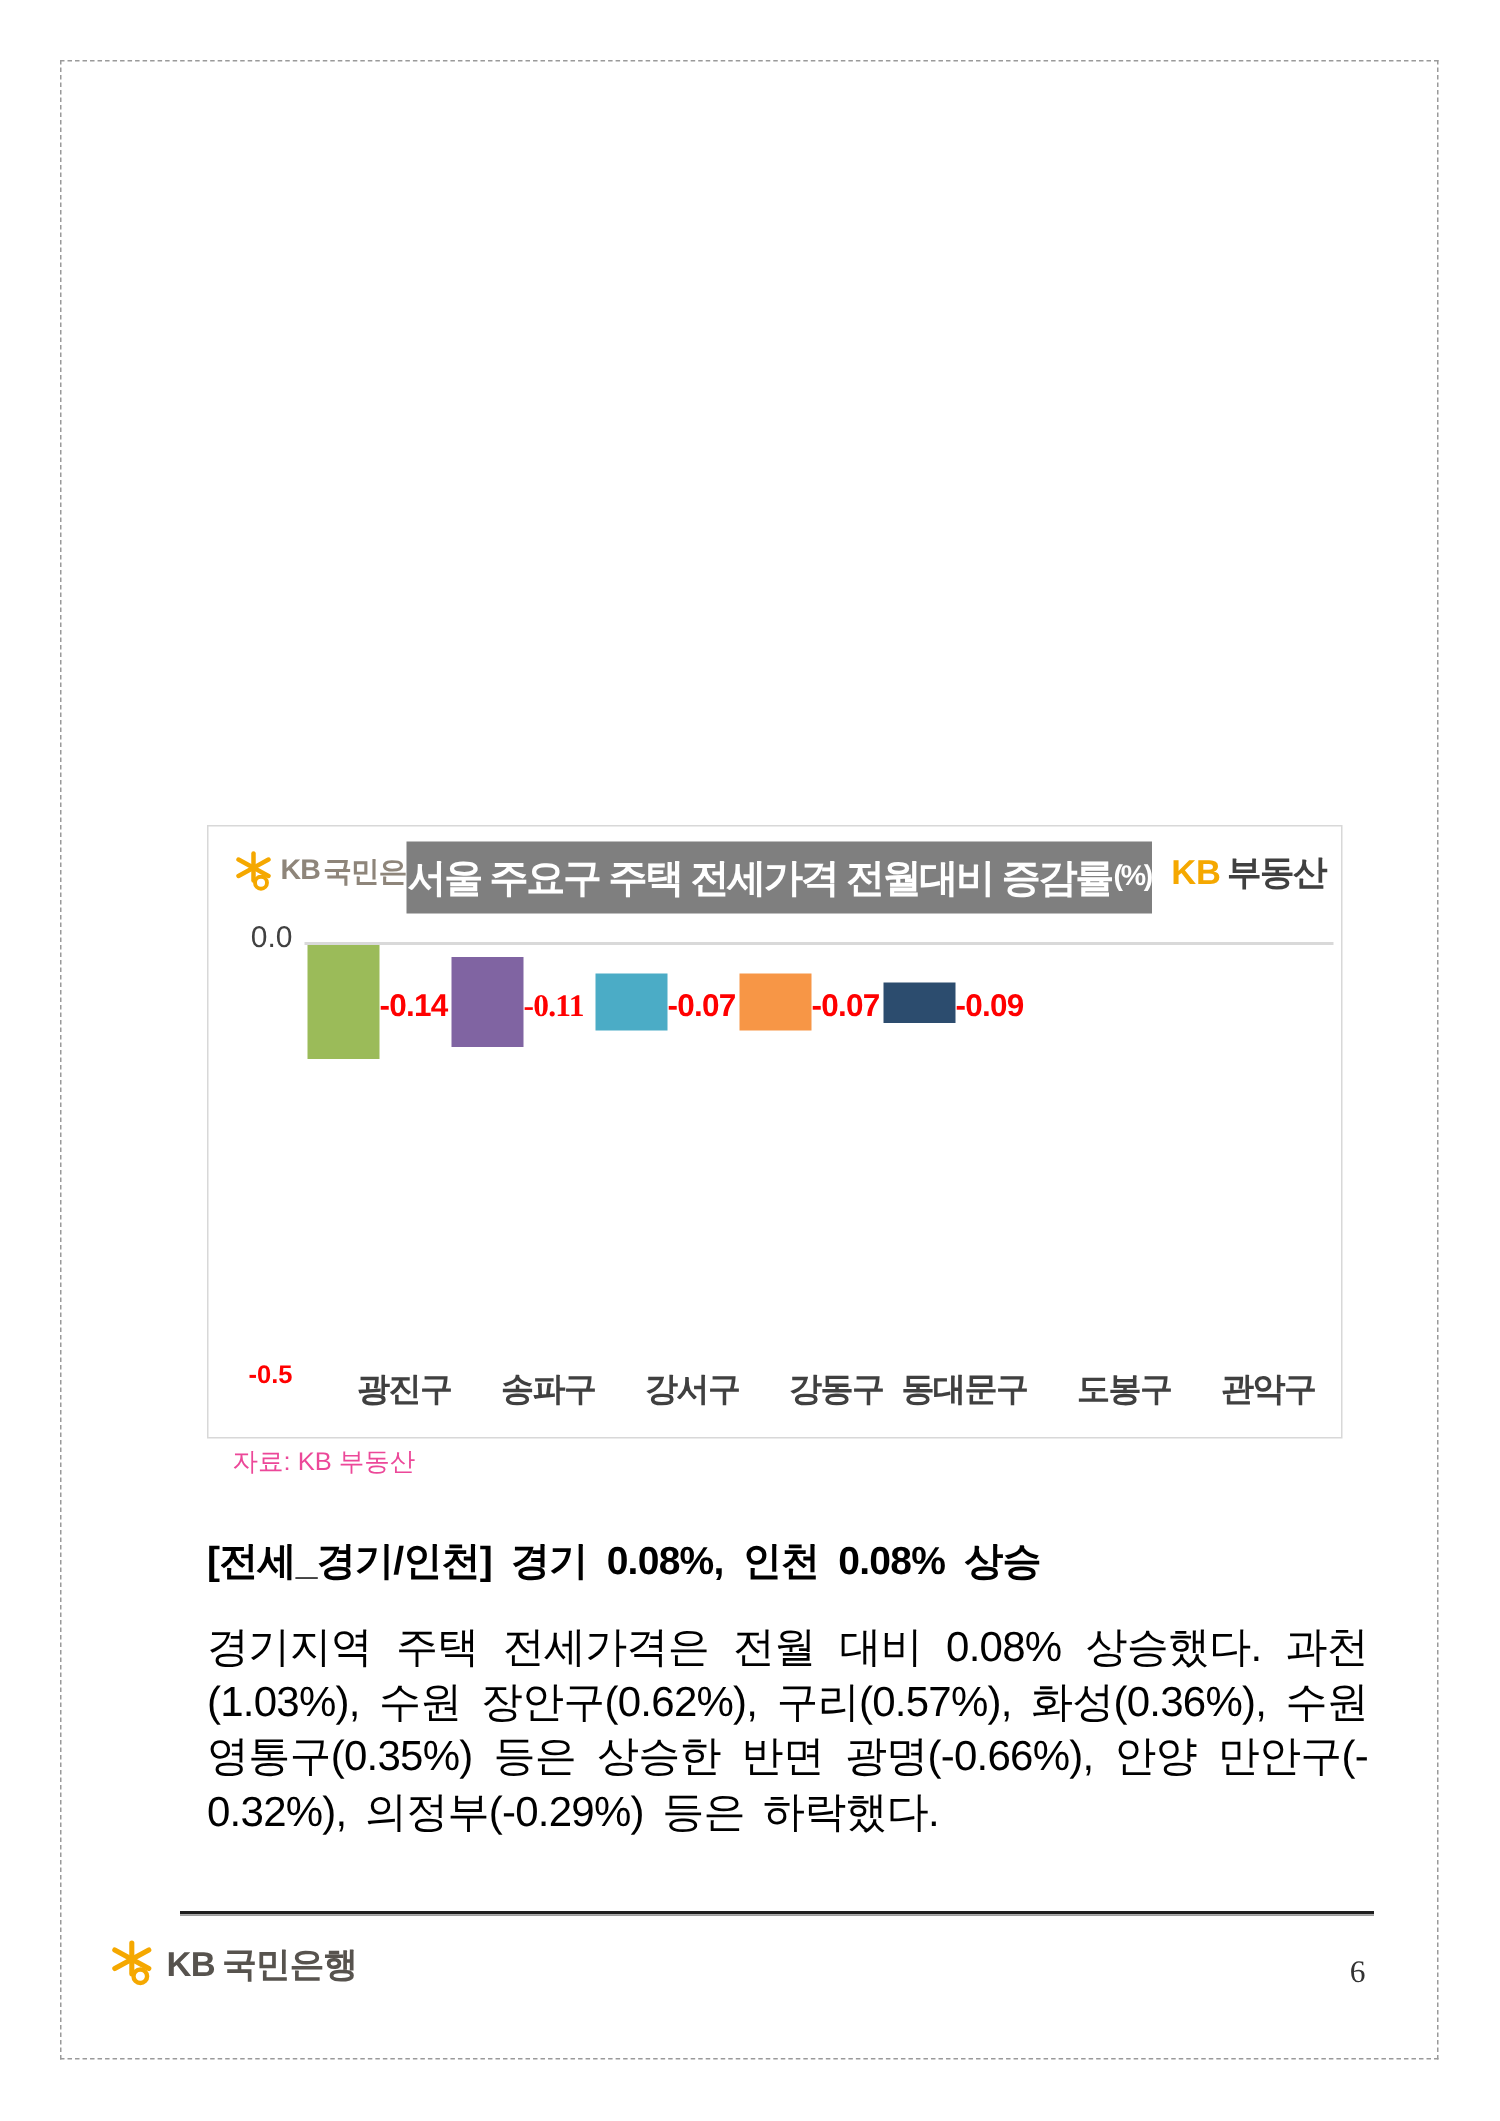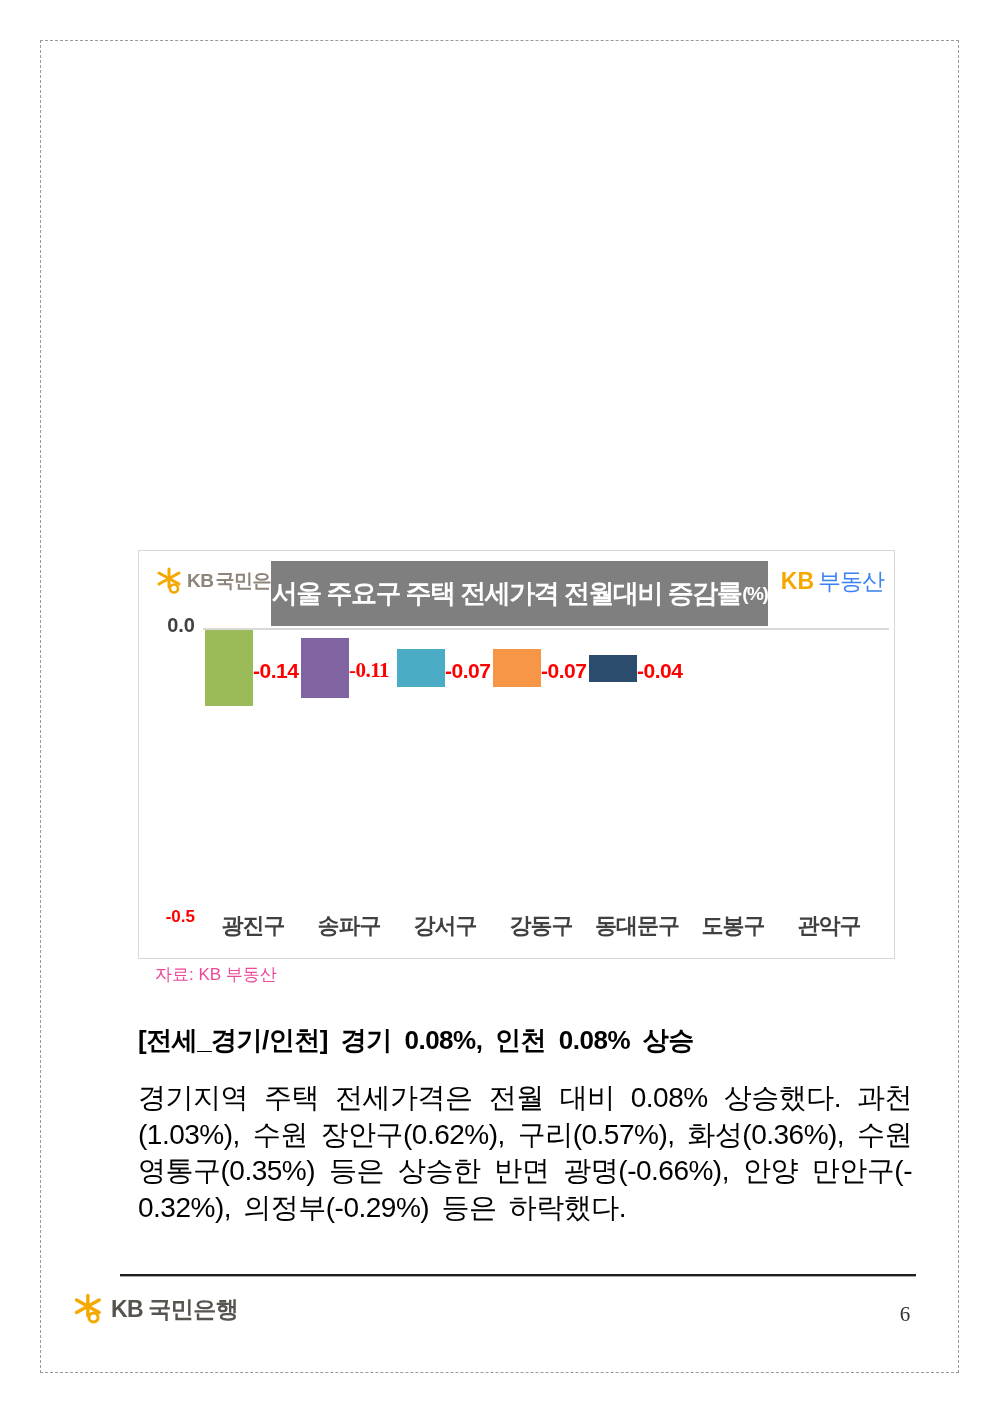--- a/index.html
+++ b/index.html
@@ -20,7 +20,7 @@
   .brand-right .kb { font-size:23px; font-weight:800; color:#f5a800; }
   .brand-right .nm { font-size:23px; font-weight:400; color:#3b82f6; letter-spacing:-1px; }
 
-  .chart-title { position:absolute; left:132px; top:10px; width:497px; height:65px;
+  .chart-title { position:absolute; left:132px; top:10px; width:497px; height:48px;
     background:#7f7f7f; color:#ffffff; font-weight:800; font-size:26px; letter-spacing:-1.5px;
     display:flex; align-items:center; justify-content:center; white-space:nowrap; }
   .chart-title .suffix { font-size:19px; font-weight:800; margin-left:1px; }

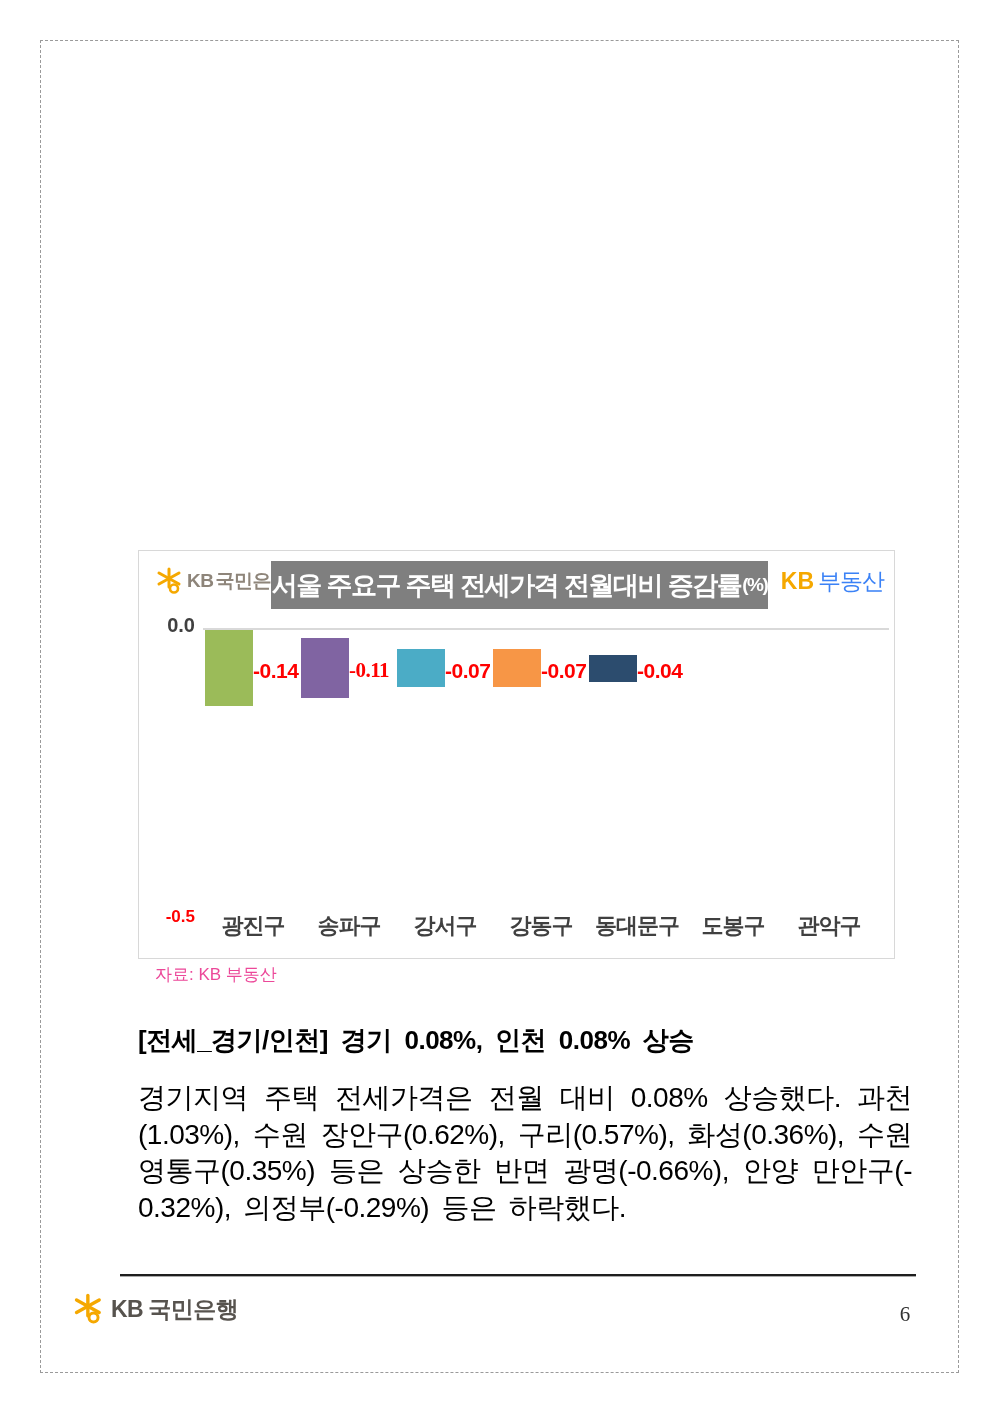--- a/index.html
+++ b/index.html
@@ -18,7 +18,7 @@
   .brand-left .brand-text { font-size:19px; font-weight:600; color:#8e857a; letter-spacing:-0.5px; }
   .brand-right { position:absolute; right:10px; top:15px; display:flex; align-items:center; gap:4px; }
   .brand-right .kb { font-size:23px; font-weight:800; color:#f5a800; }
-  .brand-right .nm { font-size:23px; font-weight:400; color:#3b82f6; letter-spacing:-1px; }
+  .brand-right .nm { font-size:23px; font-weight:700; color:#404040; letter-spacing:-1px; }
 
   .chart-title { position:absolute; left:132px; top:10px; width:497px; height:48px;
     background:#7f7f7f; color:#ffffff; font-weight:800; font-size:26px; letter-spacing:-1.5px;

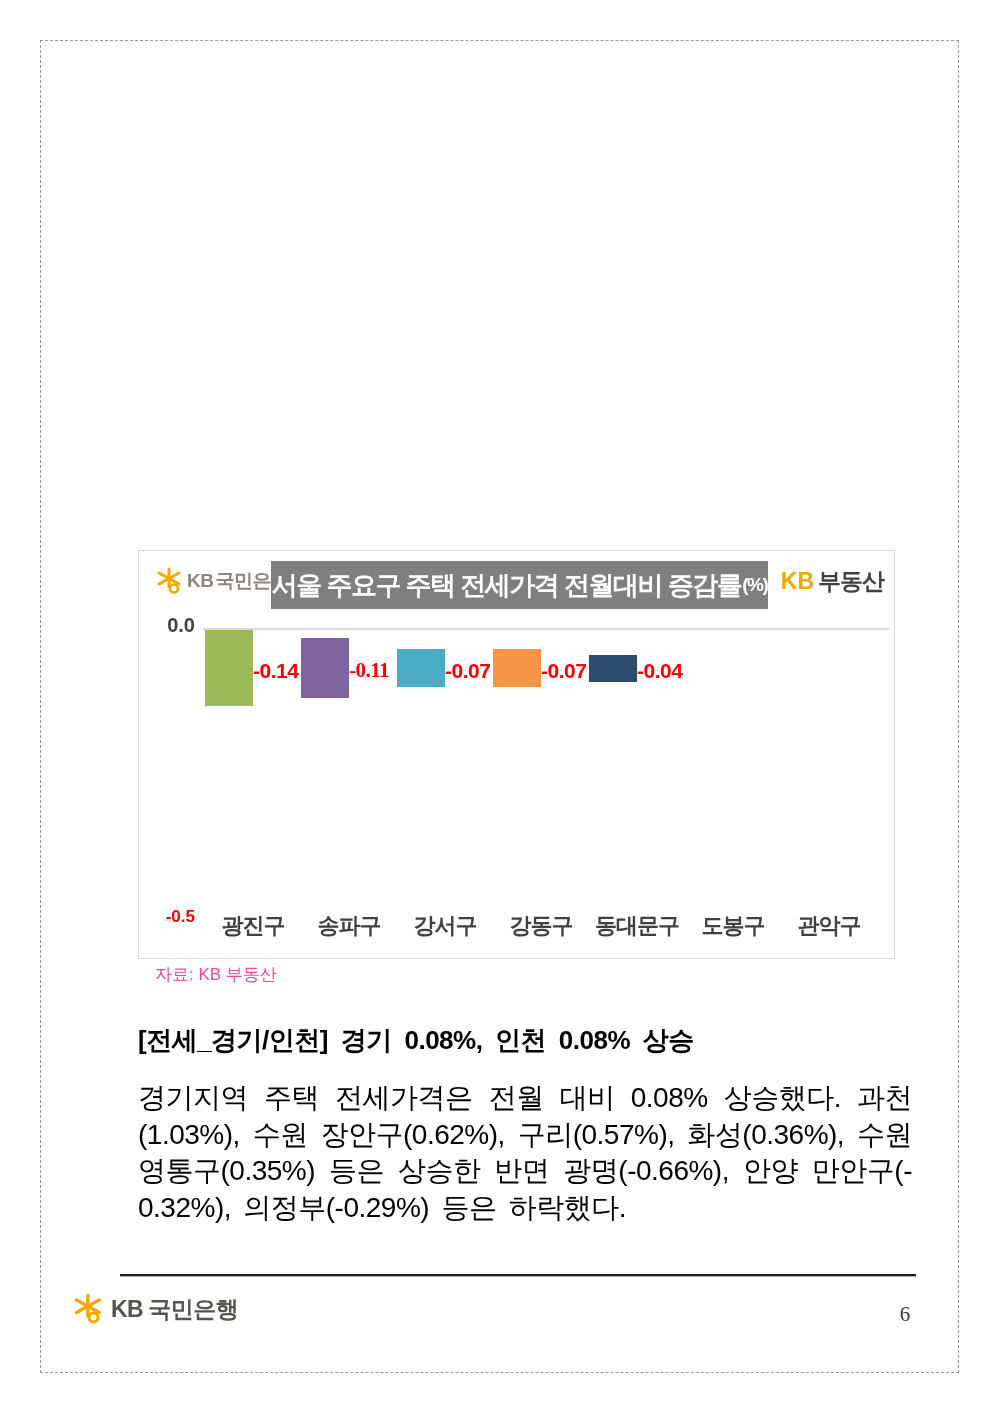--- a/index.html
+++ b/index.html
@@ -36,7 +36,7 @@
   .cat { width:96px; text-align:center; font-weight:800; font-size:22px; color:#404040; letter-spacing:-1px; }
 
   .ylab-top { position:absolute; left:8px; top:63px; width:48px; text-align:right;
-    font-weight:700; font-size:20px; color:#404040; }
+    font-weight:400; font-size:20px; color:#404040; }
   .ylab-bottom { position:absolute; left:8px; top:356px; width:48px; text-align:right;
     font-weight:800; font-size:17px; color:#ff0000; }
 

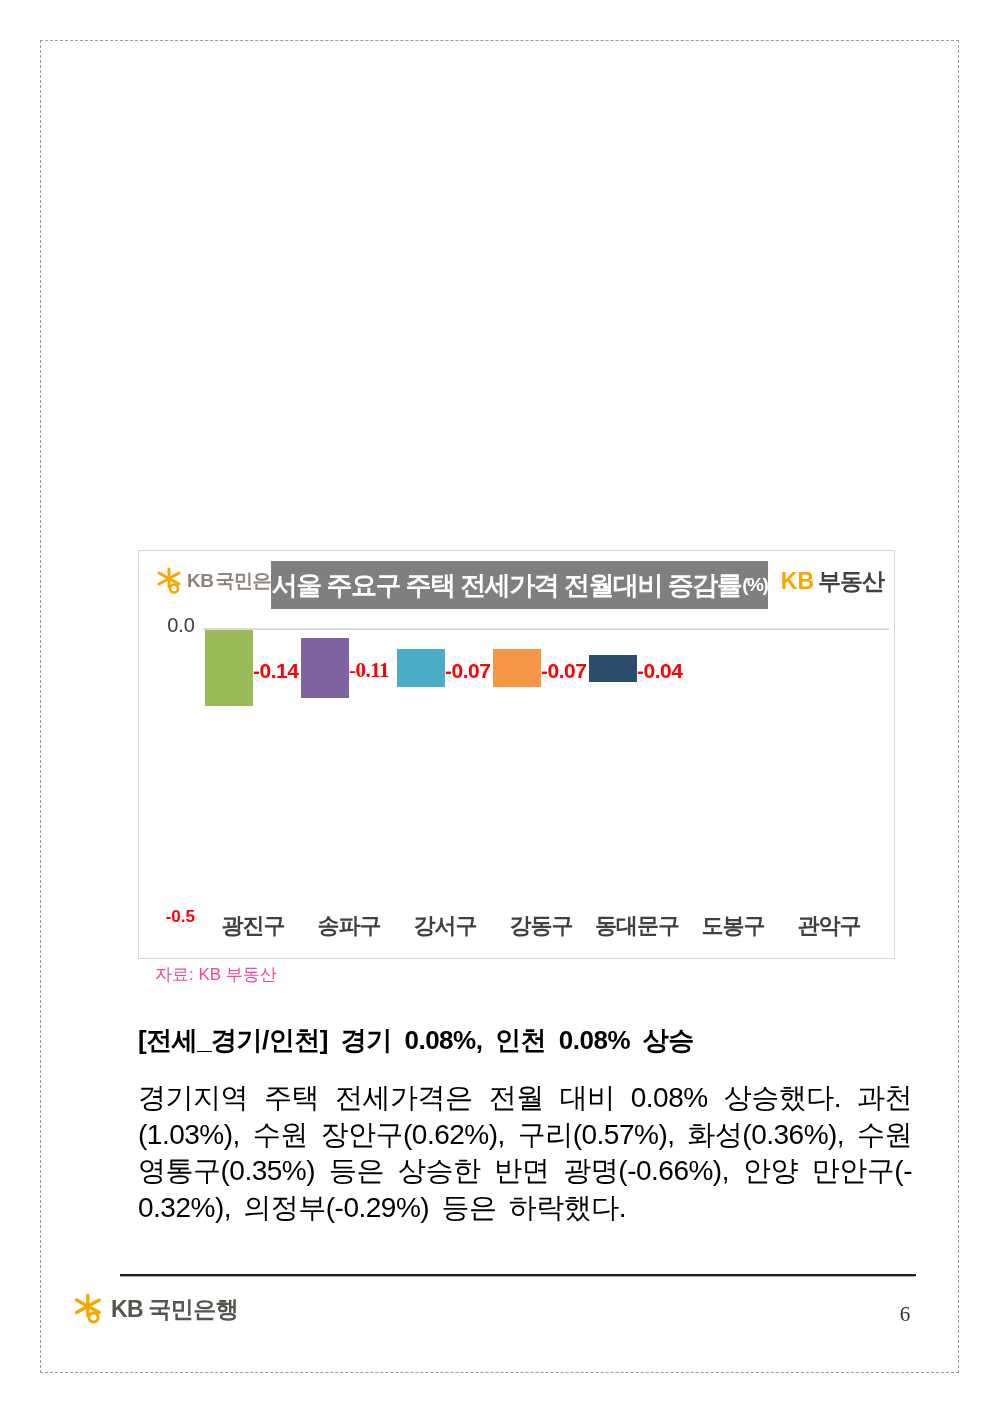--- a/index.html
+++ b/index.html
@@ -115,7 +115,7 @@
         </div>
         <div class="col">
           <div class="bar" style="height: 27px; background: rgb(44, 76, 110);"></div>
-          <div class="val" style="color: rgb(255, 0, 0);">-0.04</div>
+          <div class="val" style="color: rgb(255, 0, 0);">-0.09</div>
         </div>
       </div>
 

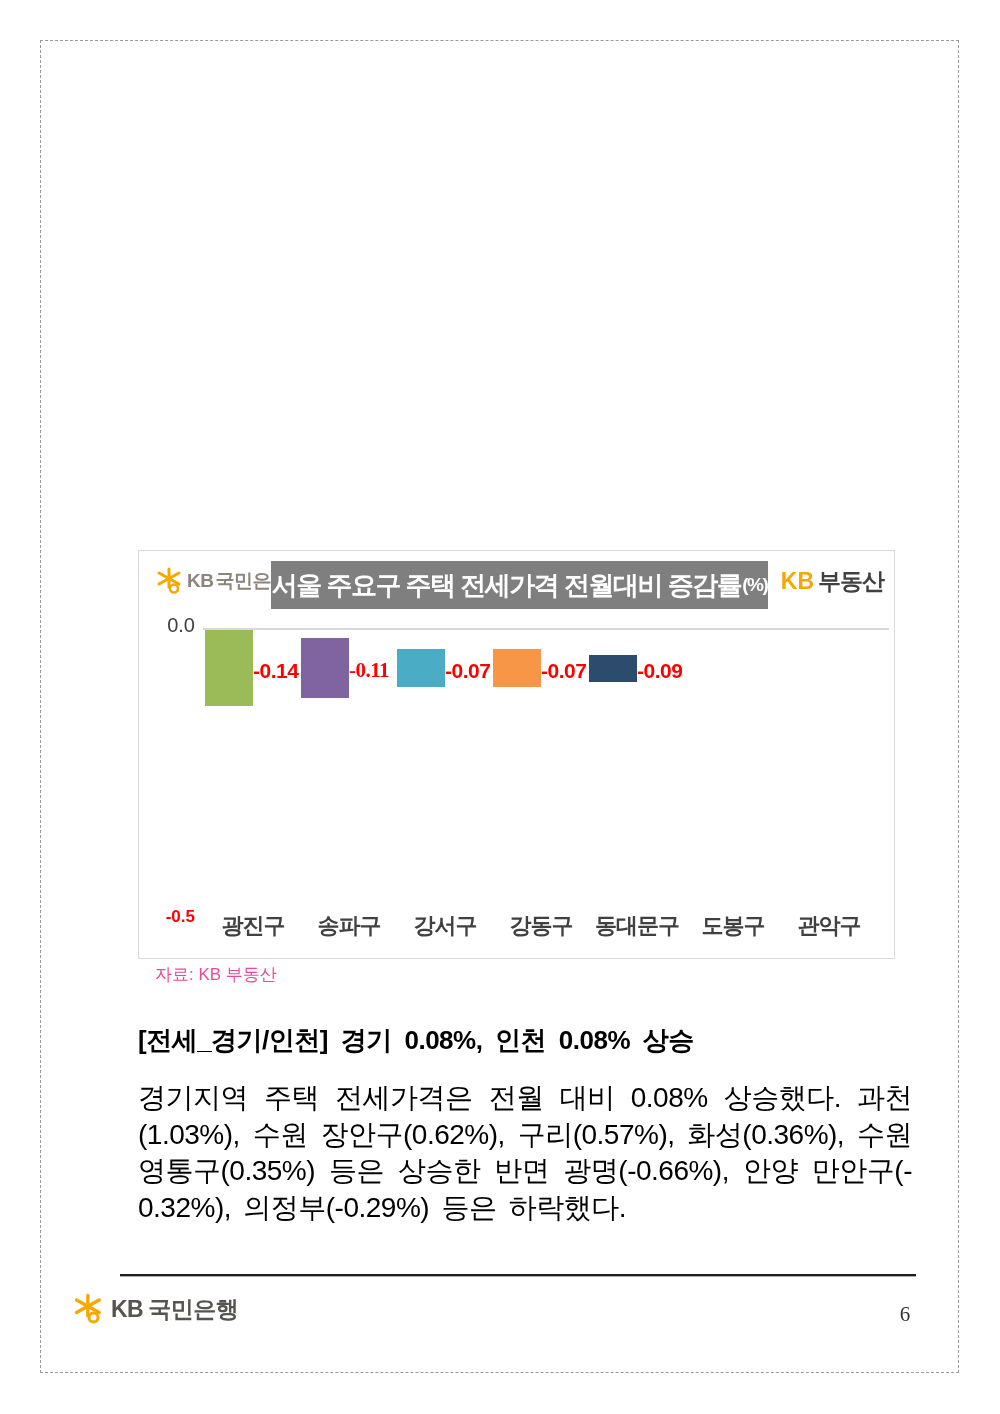--- a/index.html
+++ b/index.html
@@ -33,7 +33,7 @@
   .val { margin-top:5px; color:#ff0000; font-weight:800; font-size:21px; letter-spacing:-0.5px; }
 
   .category-row { position:absolute; left:66px; top:360px; width:672px; display:flex; }
-  .cat { width:96px; text-align:center; font-weight:800; font-size:22px; color:#404040; letter-spacing:-1px; }
+  .cat { width:96px; text-align:right; font-weight:800; font-size:22px; color:#404040; letter-spacing:-1px; }
 
   .ylab-top { position:absolute; left:8px; top:63px; width:48px; text-align:right;
     font-weight:400; font-size:20px; color:#404040; }

